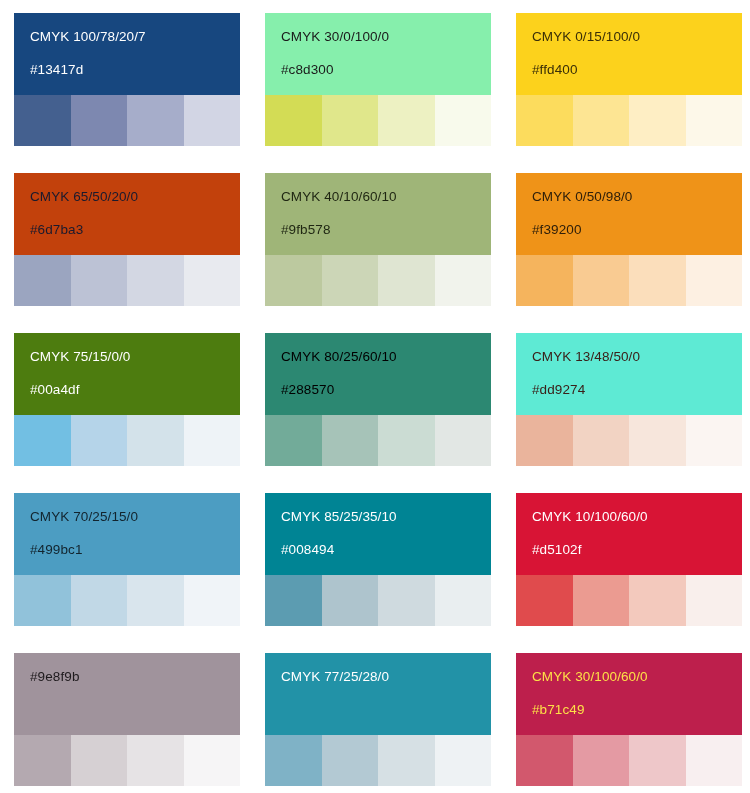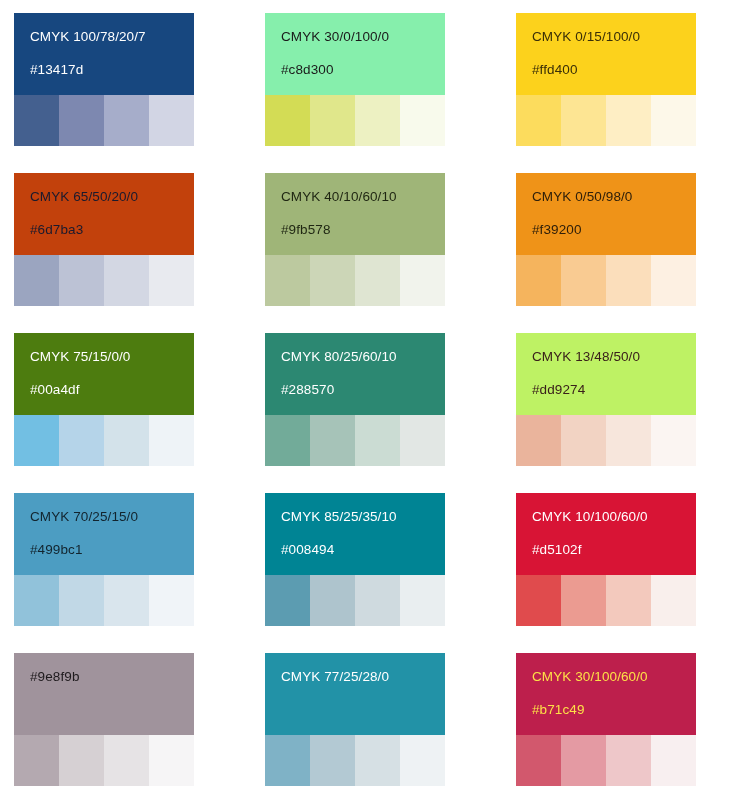--- a/index.html
+++ b/index.html
@@ -29,7 +29,7 @@
     position: relative;
     display: flex;
     flex-direction: column;
-    width: 180px;
+    width: 226px;
     height: 133px;
     overflow: hidden;
   }

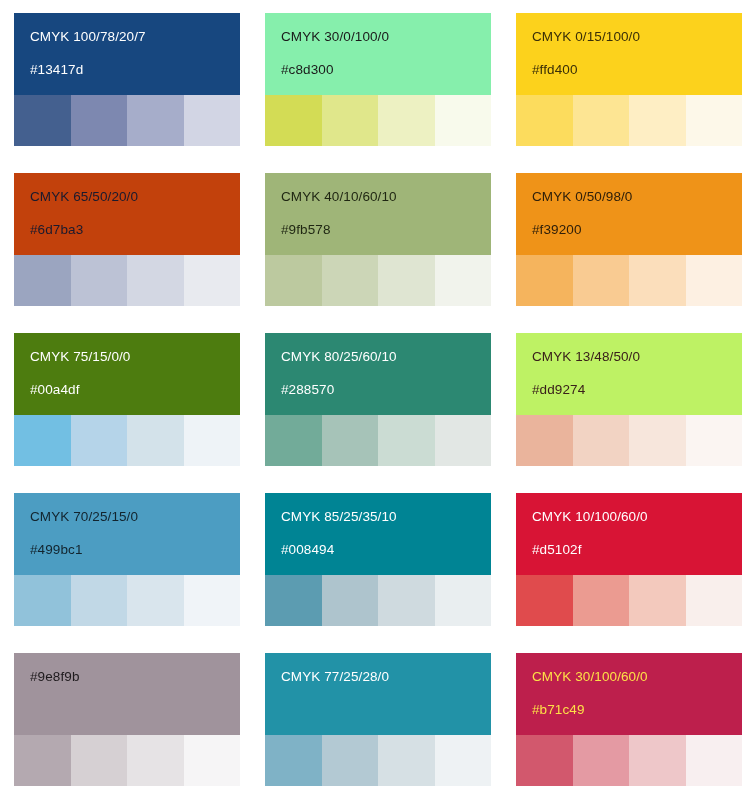--- a/index.html
+++ b/index.html
@@ -155,7 +155,7 @@
       </div>
     </div>
     <div class="swatch-card">
-      <div class="card-header" style="background: rgb(44, 136, 114); color: #ffffff;">
+      <div class="card-header" style="background: rgb(44, 136, 114); color: #000000;">
         <div class="cmyk-label">CMYK 80/25/60/10</div>
         <div class="hex-label">#288570</div>
       </div>

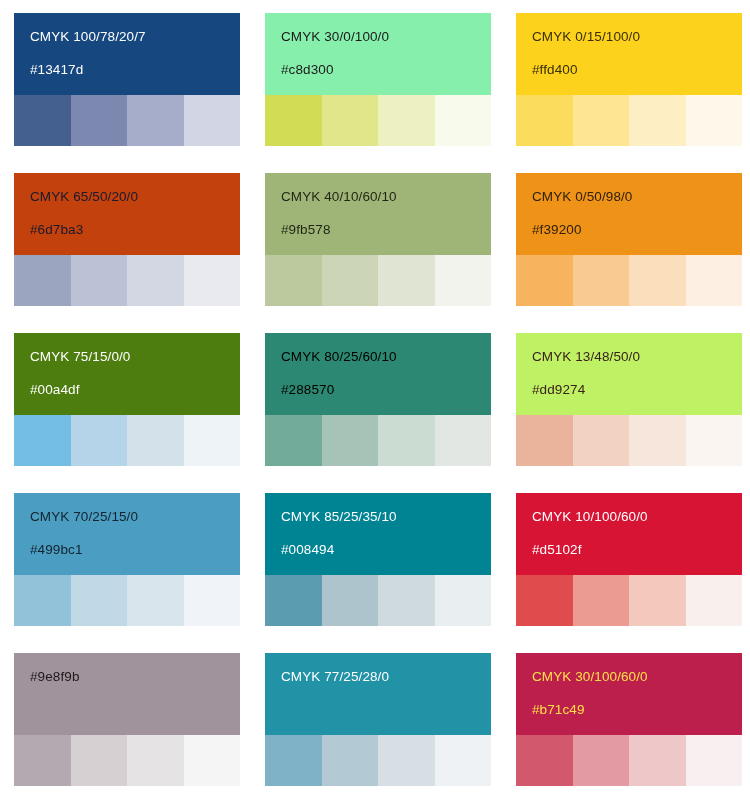--- a/index.html
+++ b/index.html
@@ -167,7 +167,7 @@
       </div>
     </div>
     <div class="swatch-card">
-      <div class="card-header" style="background: #bef264; color: rgb(58, 33, 26);">
+      <div class="card-header" style="background: #5eead4; color: rgb(58, 33, 26);">
         <div class="cmyk-label">CMYK 13/48/50/0</div>
         <div class="hex-label">#dd9274</div>
       </div>

